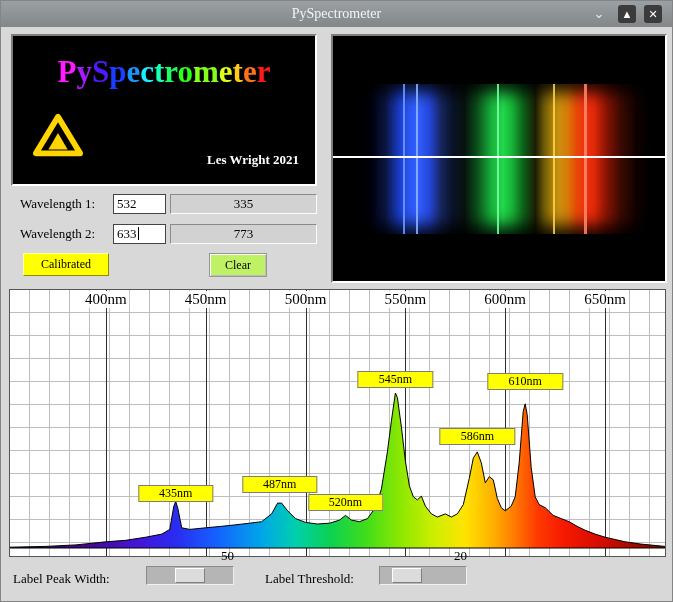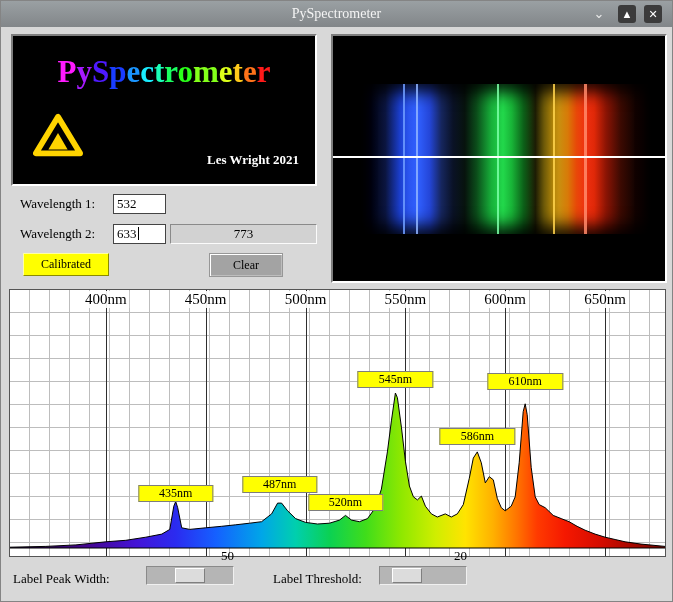--- a/index.html
+++ b/index.html
@@ -99,6 +99,7 @@
   <div class="entry row1">
     <span>532</span>
   </div>
+  <div class="pixel-field row1">335</div>
 
   <div class="wl-label row2">Wavelength 2:</div>
   <div class="entry row2">

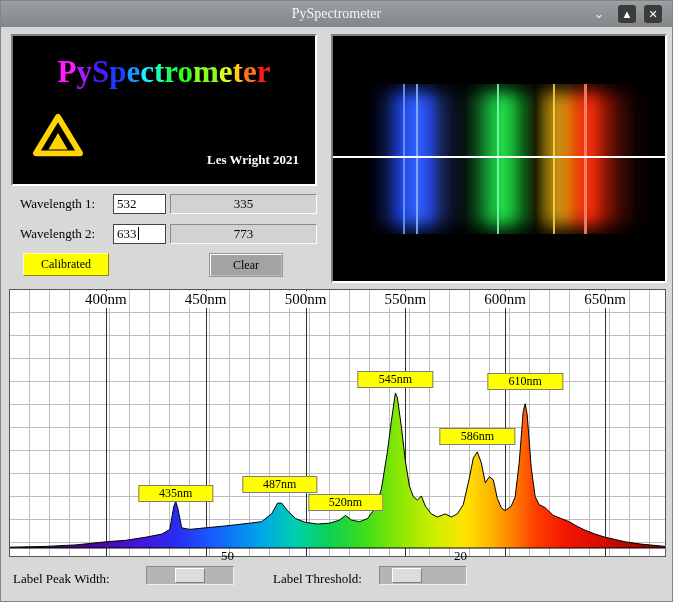--- a/index.html
+++ b/index.html
@@ -36,7 +36,7 @@
   .btn{position:absolute;font-size:12px;text-align:center;box-sizing:border-box;color:#000;cursor:default;}
   .calibrated{left:22px;top:252px;width:86px;height:23px;line-height:21px;background:#ffff00;
     border:1px solid;border-color:#ffffa6 #8b8b00 #8b8b00 #ffffa6;}
-  .clear{left:208px;top:252px;width:74px;height:24px;line-height:22px;background:#a3a3a3;
+  .clear{left:208px;top:252px;width:58px;height:24px;line-height:22px;background:#bef264;
     border:1px solid #979797;box-shadow:inset 1px 1px 0 #fff, inset -1px -1px 0 #bdbdbd;}
   
   .camera-panel{position:absolute;left:330px;top:33px;width:336px;height:249px;background:#000;box-sizing:border-box;}

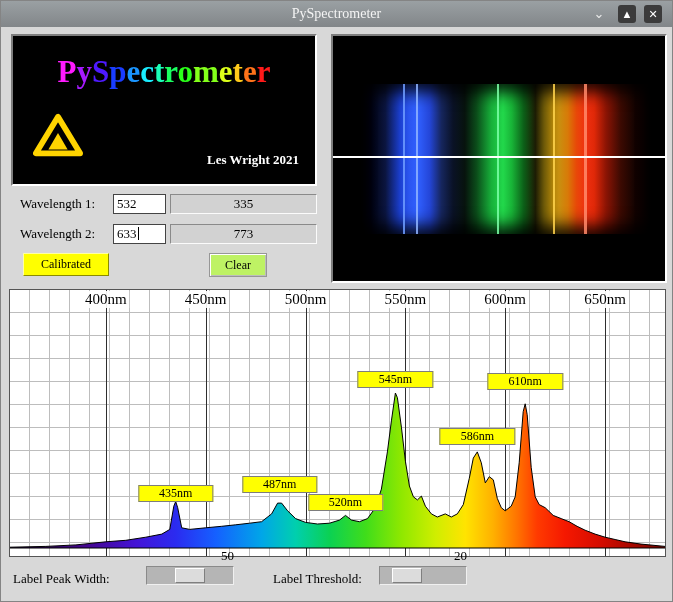--- a/index.html
+++ b/index.html
@@ -63,7 +63,7 @@
     border:1px solid #7d7d7d;padding:0 20px;height:15px;line-height:15px;color:#000000;z-index:4;}
   
   .ft-label{position:absolute;font-size:13px;color:#000;}
-  .pw-label{left:12px;top:570px;} .th-label{left:272px;top:570px;}
+  .pw-label{left:12px;top:570px;} .th-label{left:264px;top:570px;}
   .scale-value{position:absolute;width:88px;text-align:right;font-size:13px;color:#000;top:547px;}
   .pw-value{left:145px;} .th-value{left:378px;}
   .scale{position:absolute;top:565px;width:88px;height:19px;background:#b5b5b5;box-sizing:border-box;

